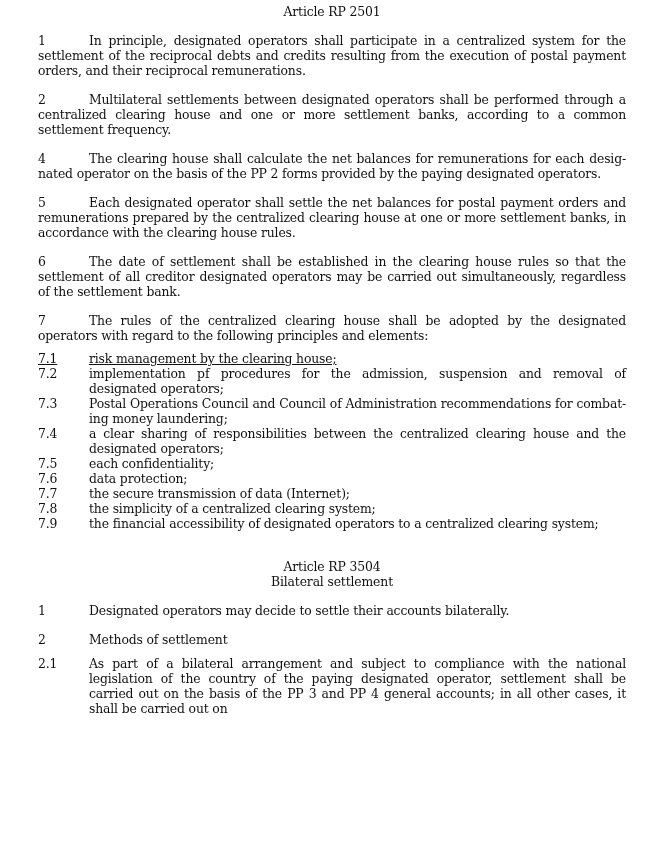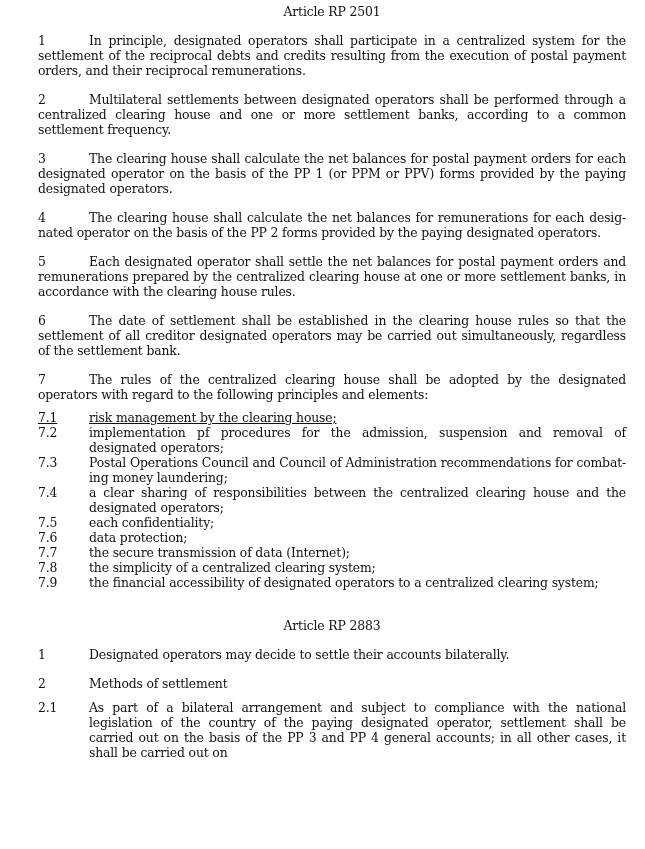--- a/index.html
+++ b/index.html
@@ -35,7 +35,6 @@
 
   <p class="para"><span class="num">1</span><span>In principle, designated operators shall participate in a centralized system for the settlement of the reciprocal debts and credits resulting from the execution of postal payment orders, and their reciprocal remunerations.</span></p>
   <p class="para"><span class="num">2</span><span>Multilateral settlements between designated operators shall be performed through a centralized clearing house and one or more settlement banks, according to a common settlement frequency.</span></p>
-  <p class="para"><span class="num">3</span><span>The clearing house shall calculate the net balances for postal payment orders for each designated operator on the basis of the PP 1 (or PPM or PPV) forms provided by the paying designated operators.</span></p>
   <p class="para"><span class="num">4</span><span>The clearing house shall calculate the net balances for remunerations for each desig-nated operator on the basis of the PP 2 forms provided by the paying designated operators.</span></p>
   <p class="para"><span class="num">5</span><span>Each designated operator shall settle the net balances for postal payment orders and remunerations prepared by the centralized clearing house at one or more settlement banks, in accordance with the clearing house rules.</span></p>
   <p class="para"><span class="num">6</span><span>The date of settlement shall be established in the clearing house rules so that the settlement of all creditor designated operators may be carried out simultaneously, regardless of the settlement bank.</span></p>

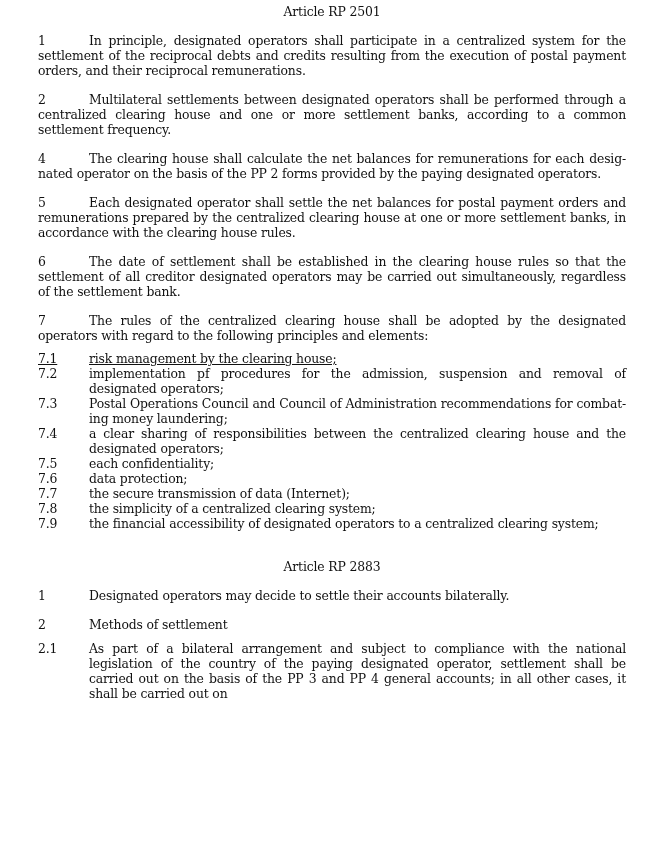--- a/index.html
+++ b/index.html
@@ -80,7 +80,7 @@
   <div class="gap-lg"></div>
 
   <div class="art-head">
-    <div>Article RP 2883</div>
+    <div>Article RP 3504</div>
   </div>
 
   <div class="bil">

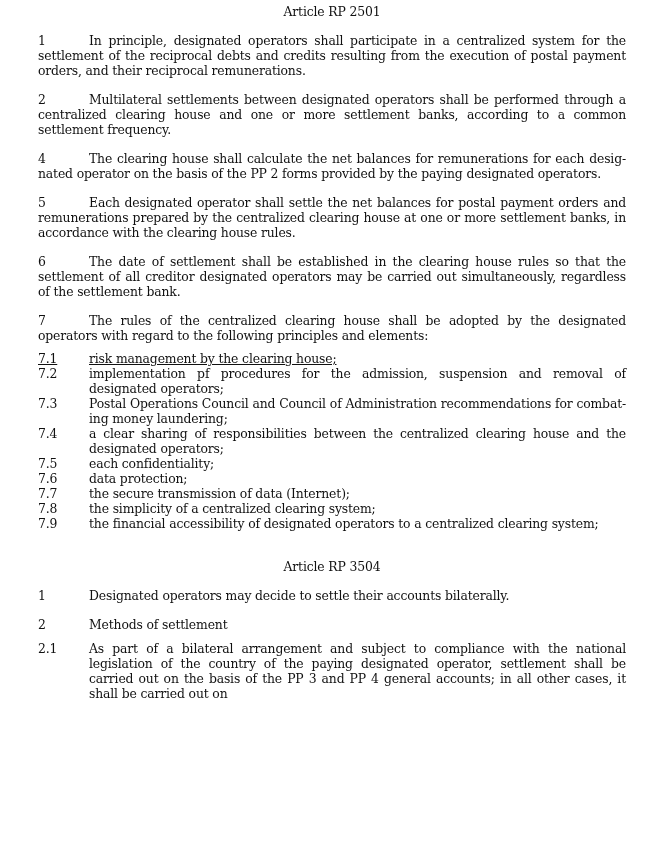--- a/index.html
+++ b/index.html
@@ -81,6 +81,7 @@
 
   <div class="art-head">
     <div>Article RP 3504</div>
+    <div>Bilateral settlement</div>
   </div>
 
   <div class="bil">

